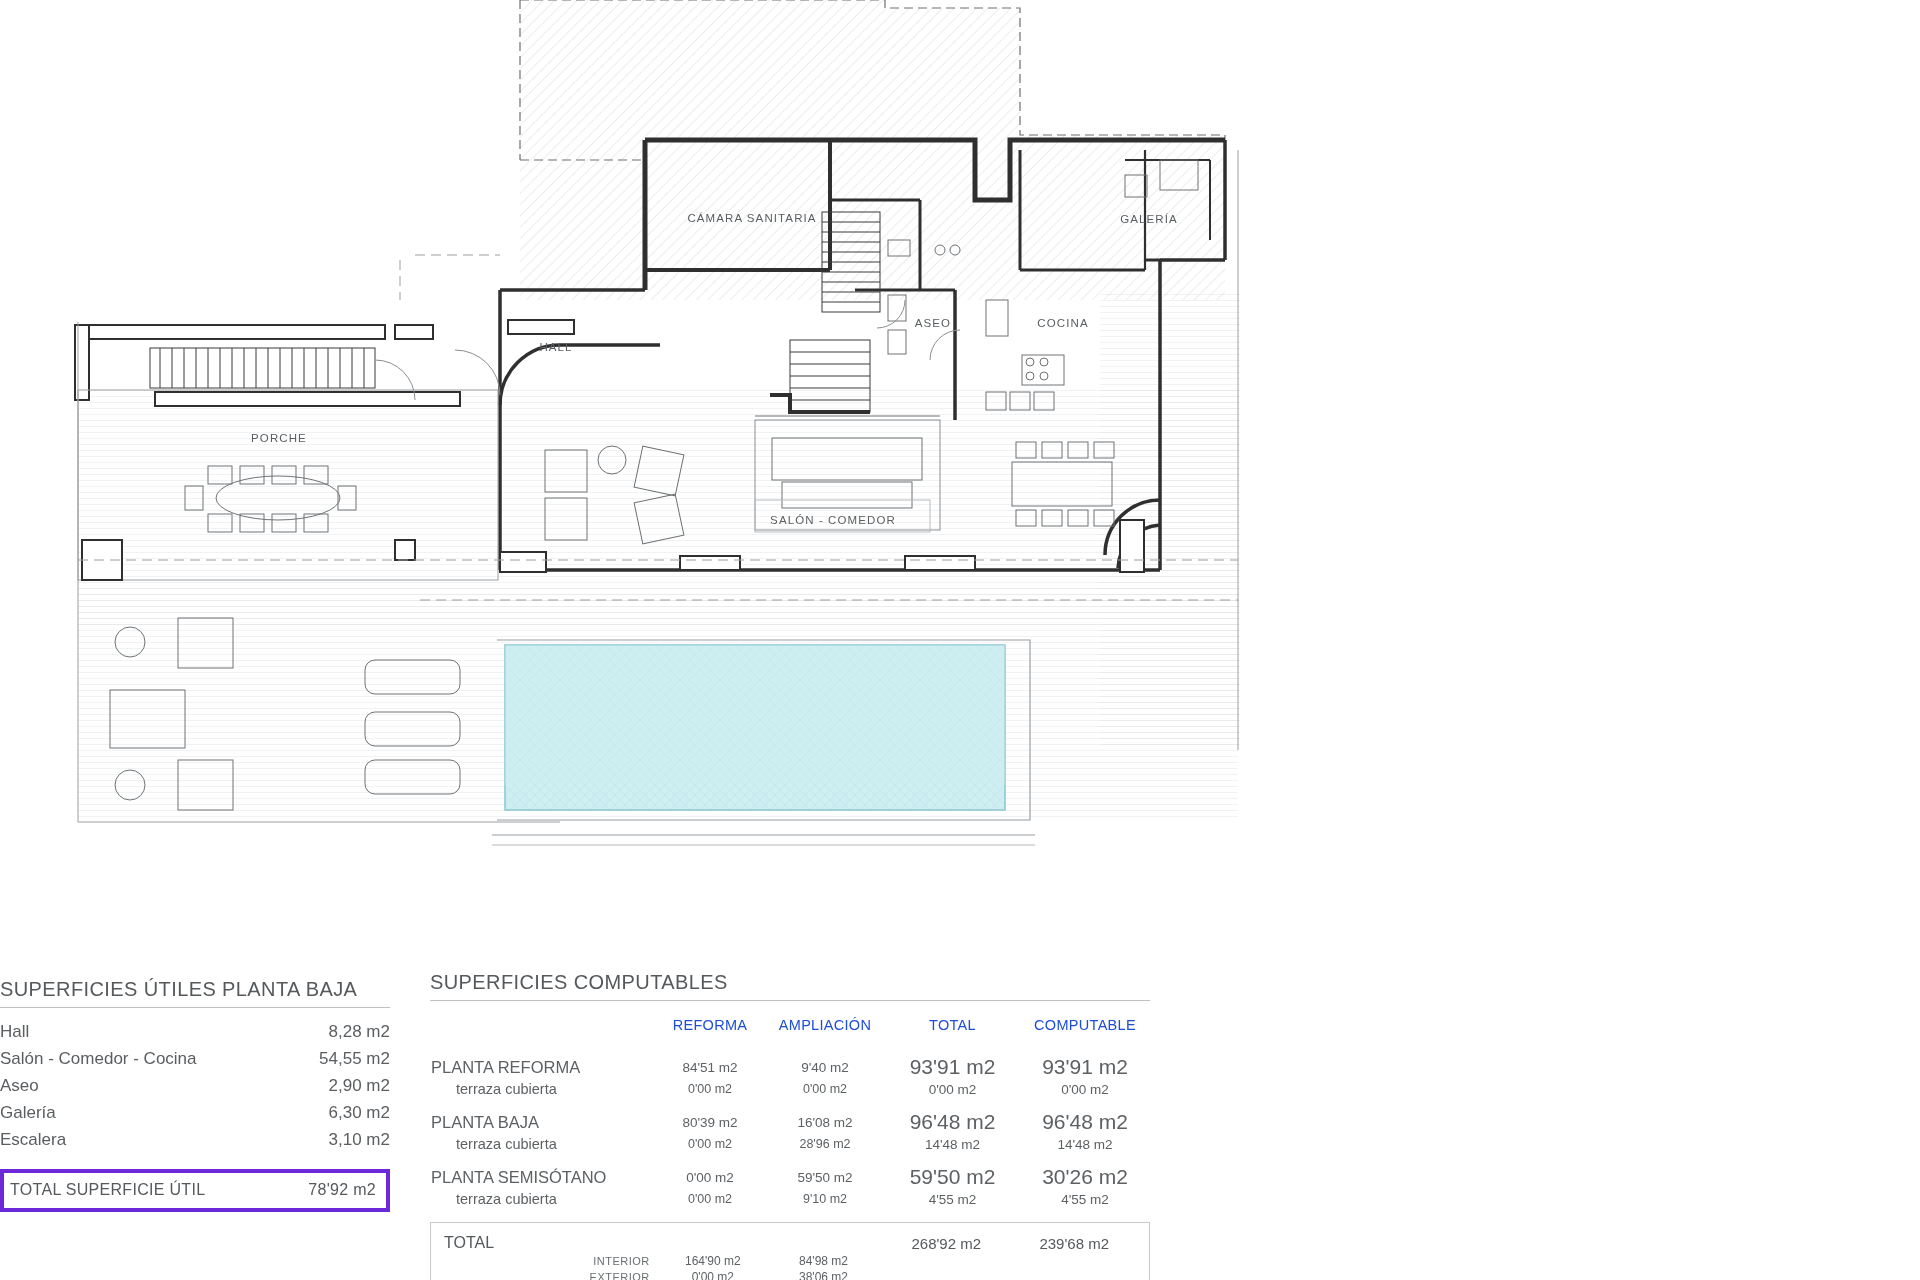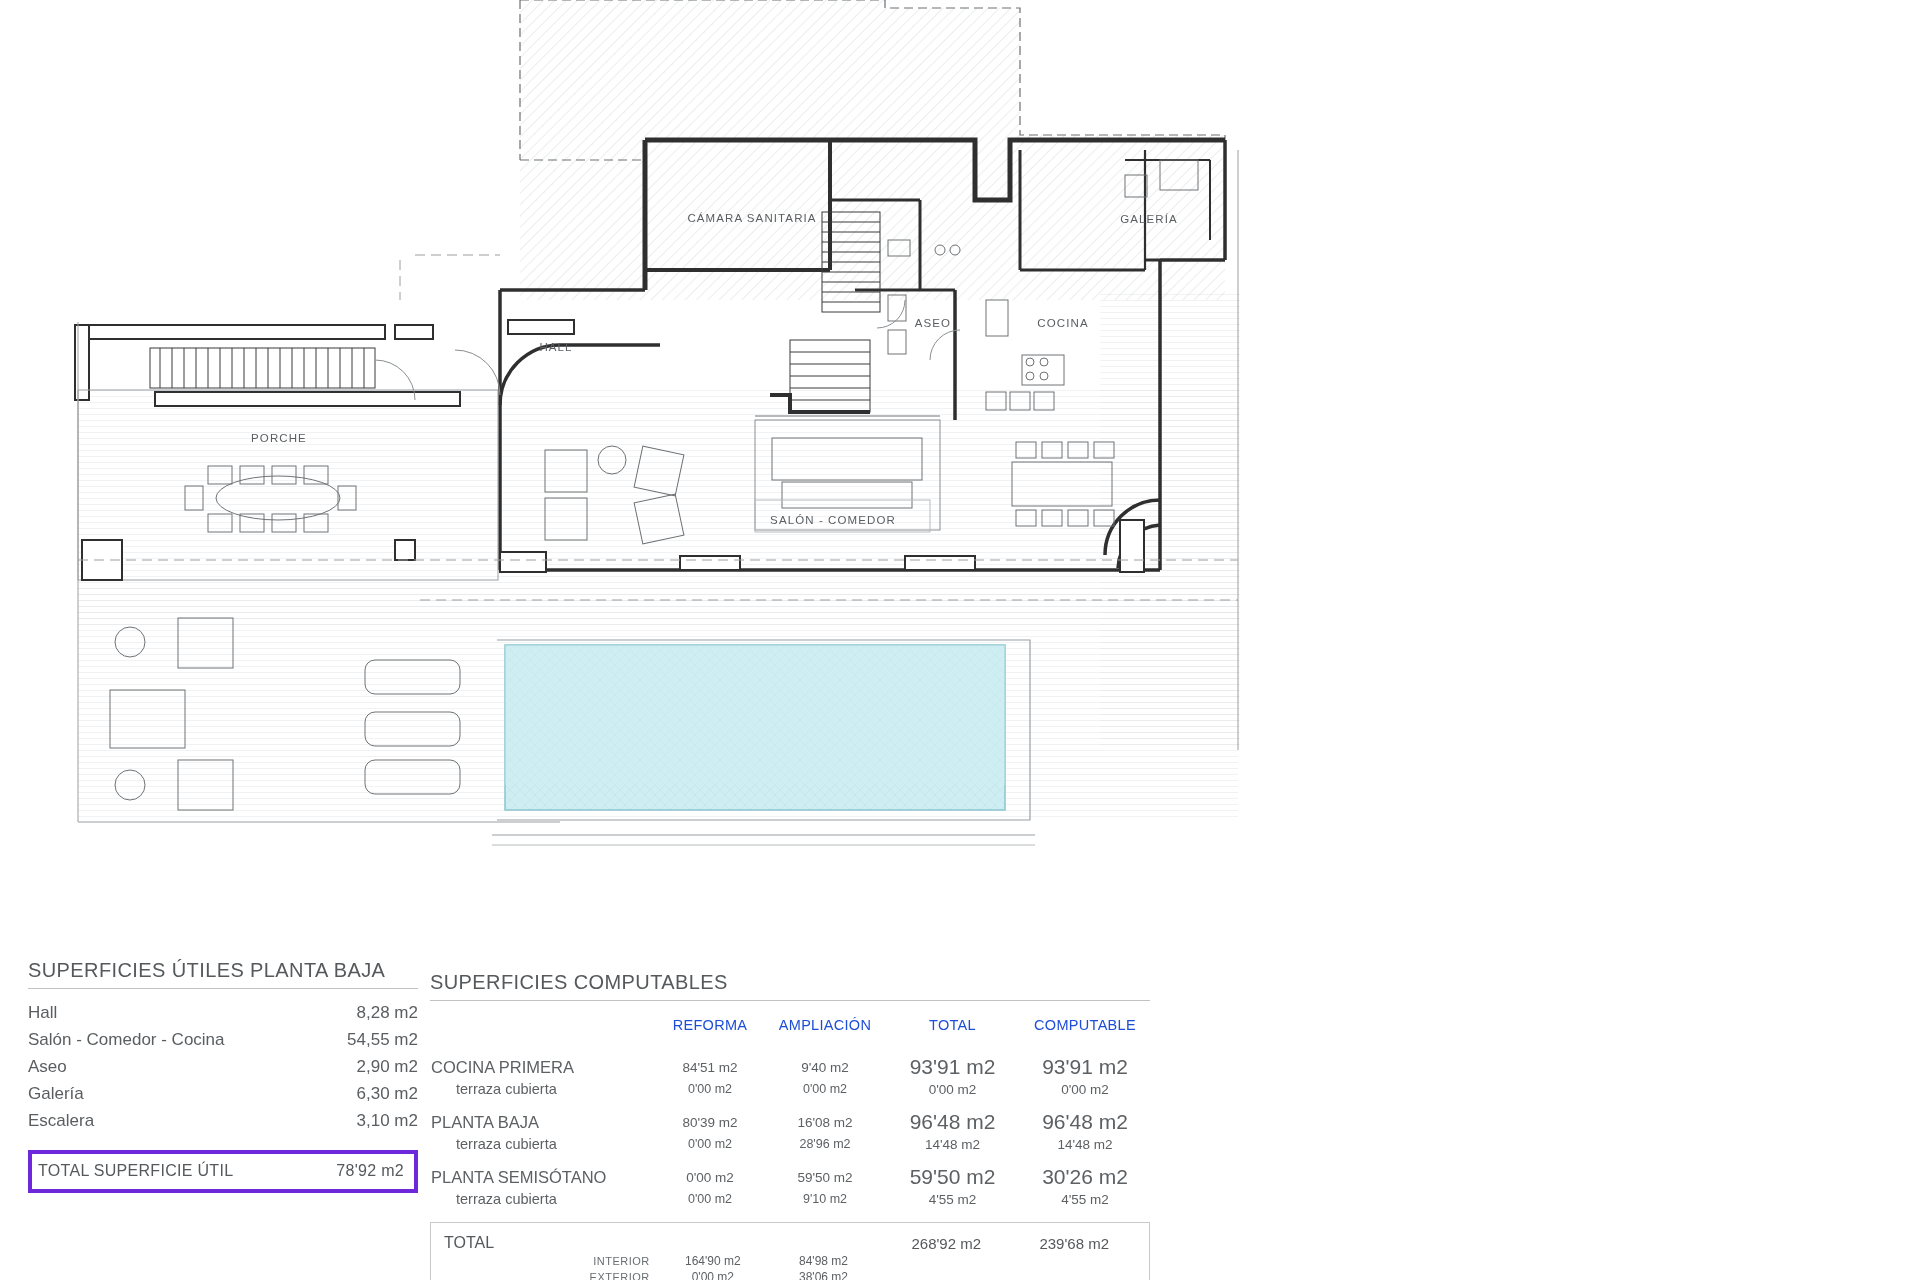--- a/index.html
+++ b/index.html
@@ -17,7 +17,7 @@
   
   .tables{position:absolute;left:0;top:955px;width:1920px;height:330px;}
 
-  .tbl-utiles{position:absolute;left:0px;top:4px;width:390px;margin-left:28px;}
+  .tbl-utiles{position:absolute;left:0px;top:23px;width:390px;}
   .tbl-comput{position:absolute;left:430px;top:16px;width:720px;}
 
   .tbl-title{

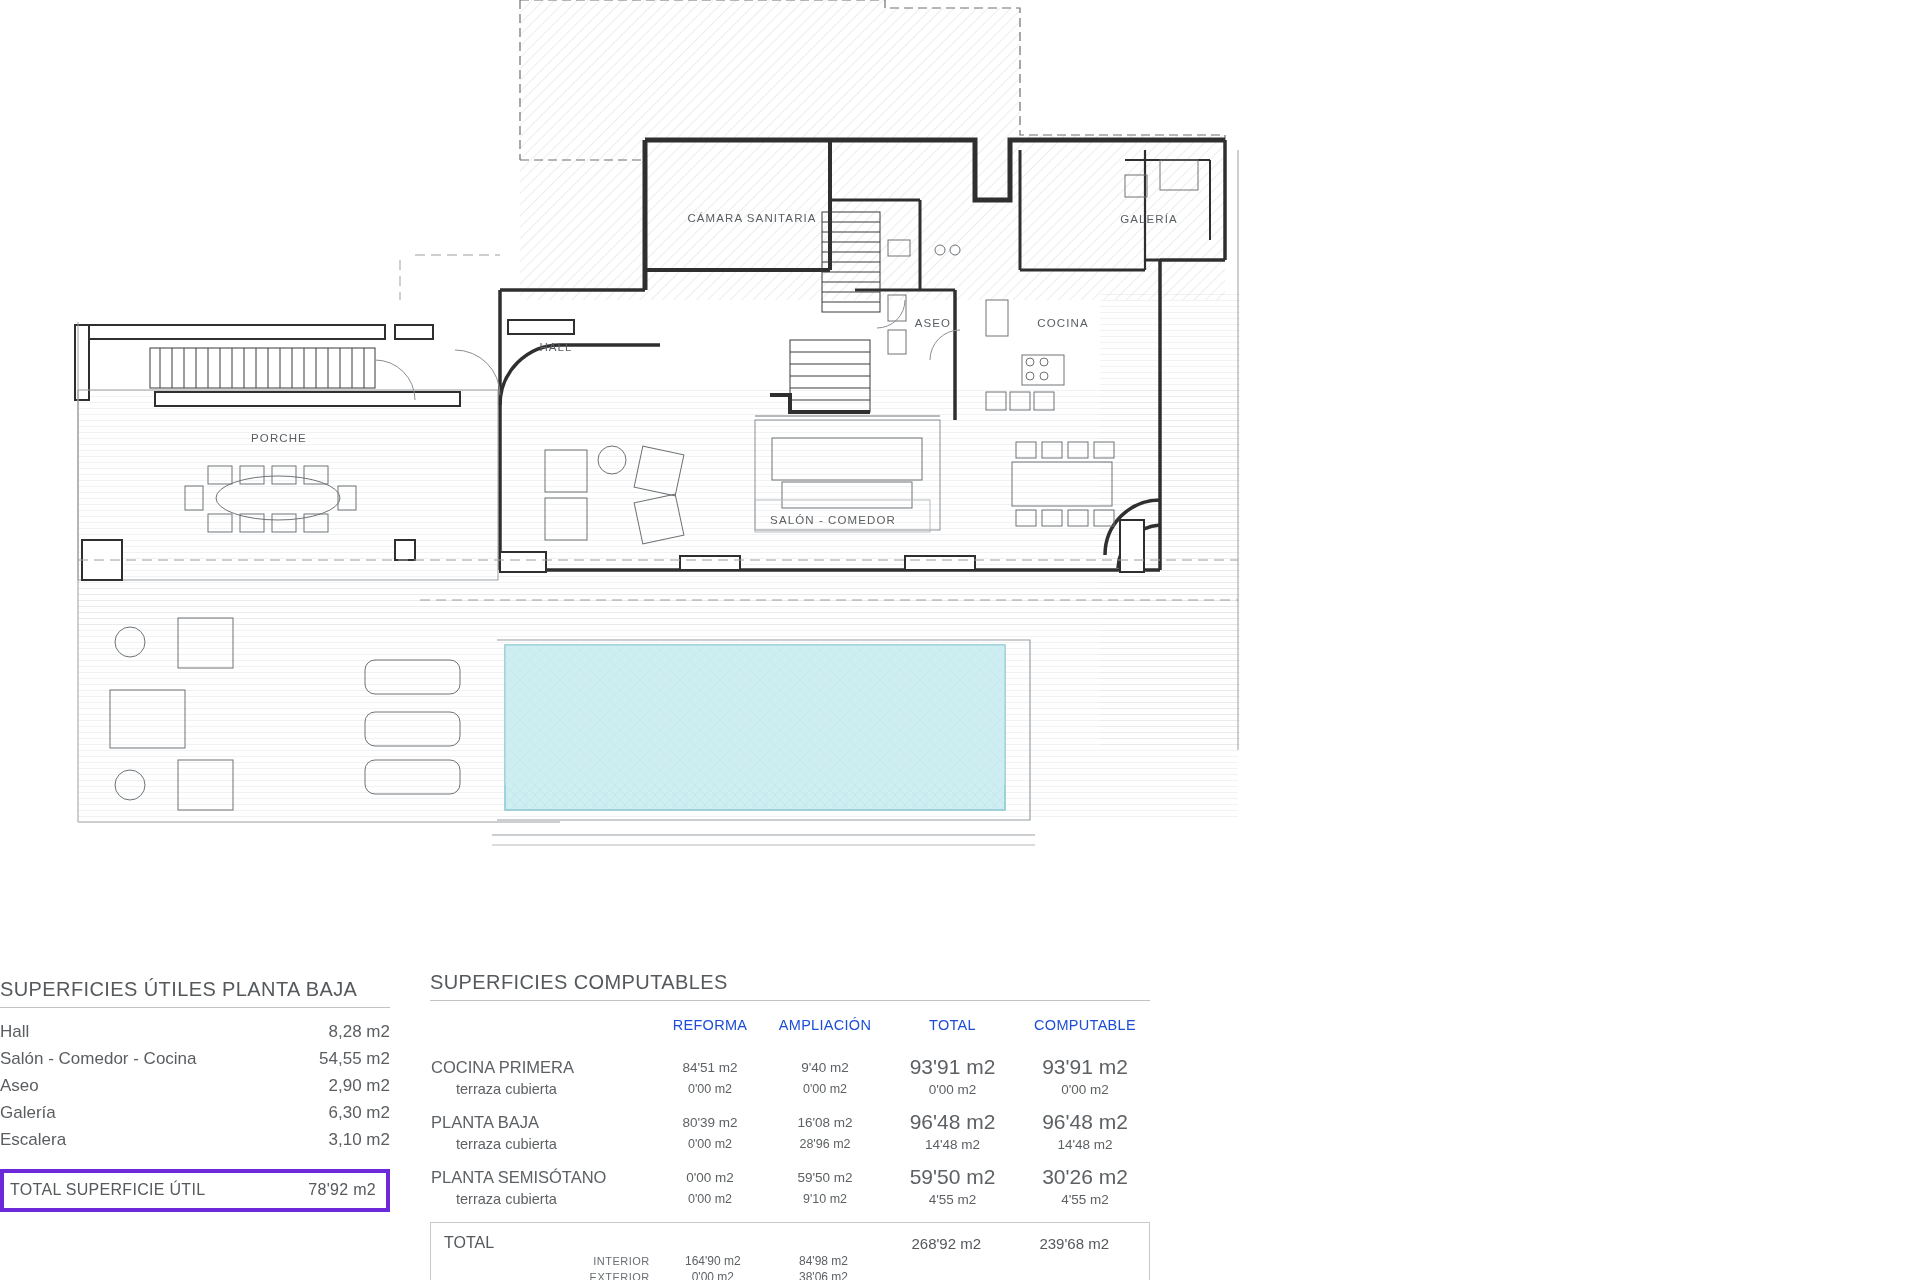--- a/index.html
+++ b/index.html
@@ -366,7 +366,7 @@
       </tr>
 
       <tr class="row-sp">
-        <td class="c-name">COCINA PRIMERA</td>
+        <td class="c-name">PLANTA REFORMA</td>
         <td class="c-num">84'51 m2</td>
         <td class="c-num">9'40 m2</td>
         <td class="c-num big">93'91 m2</td>

